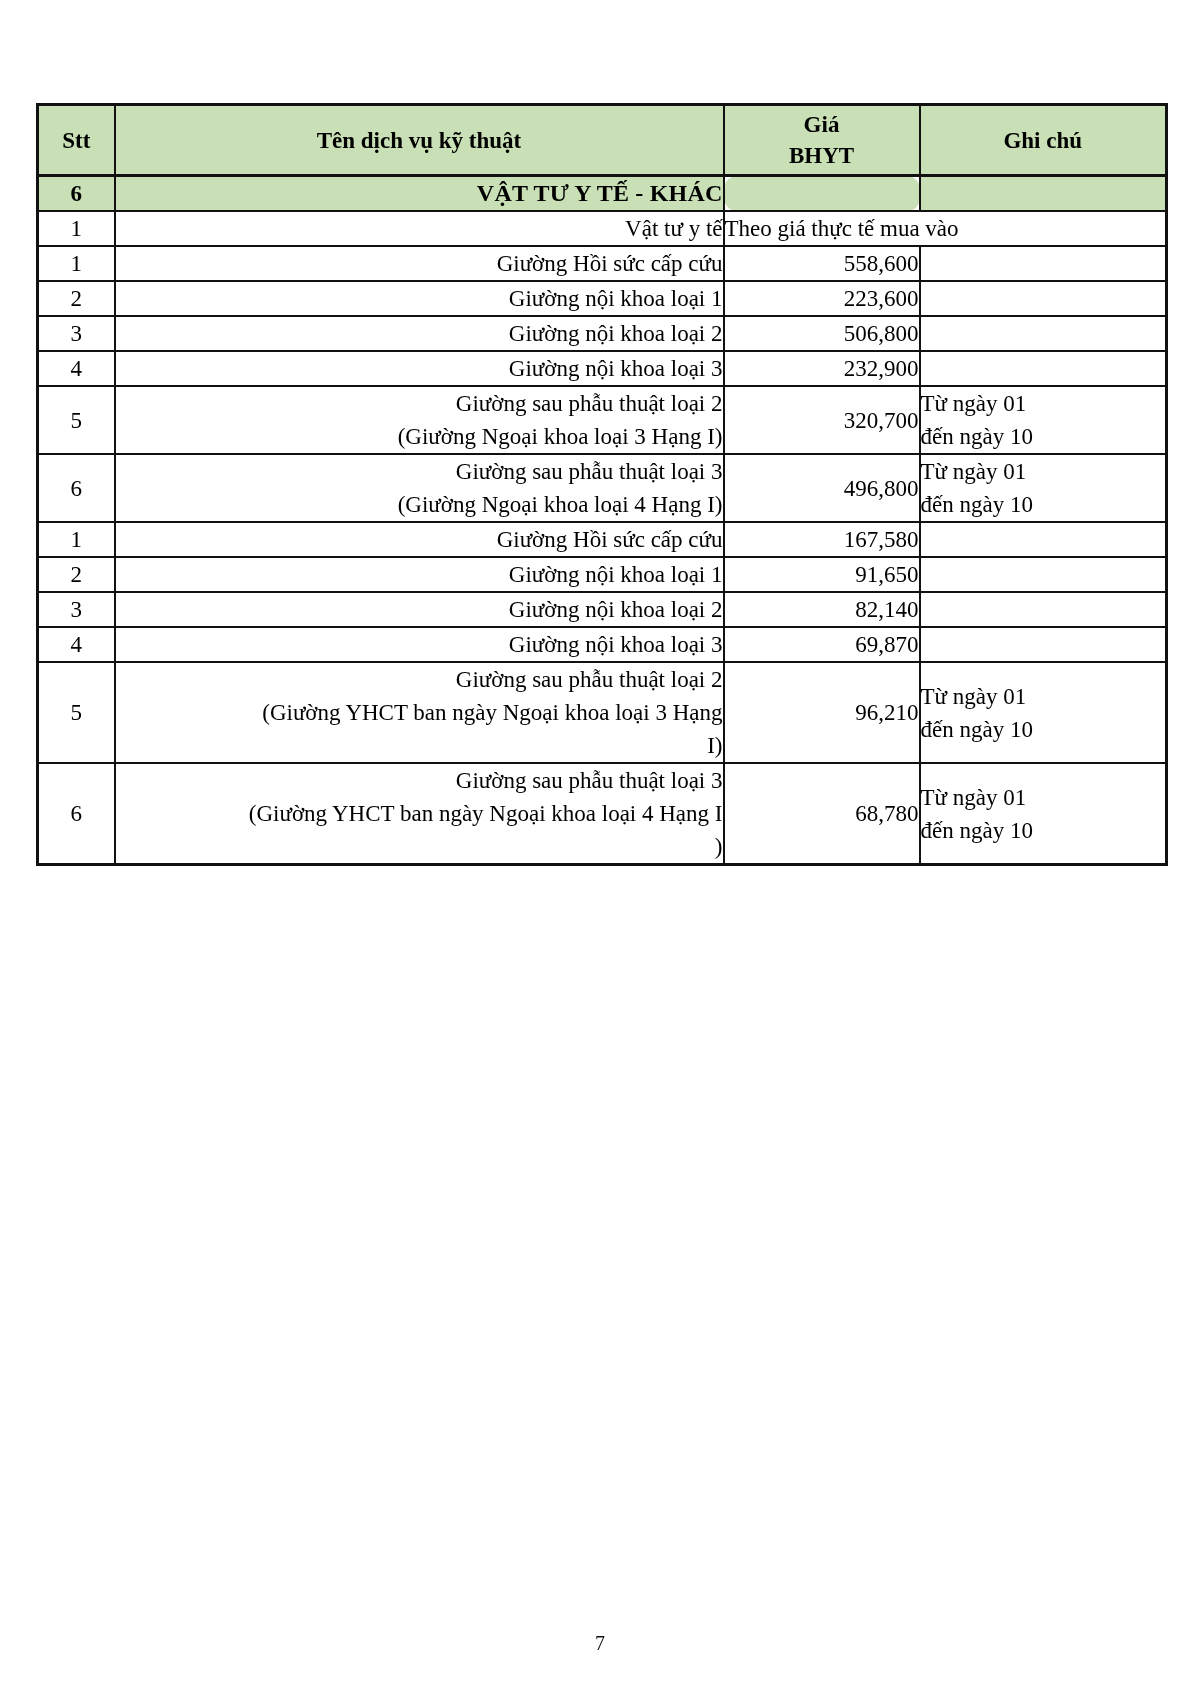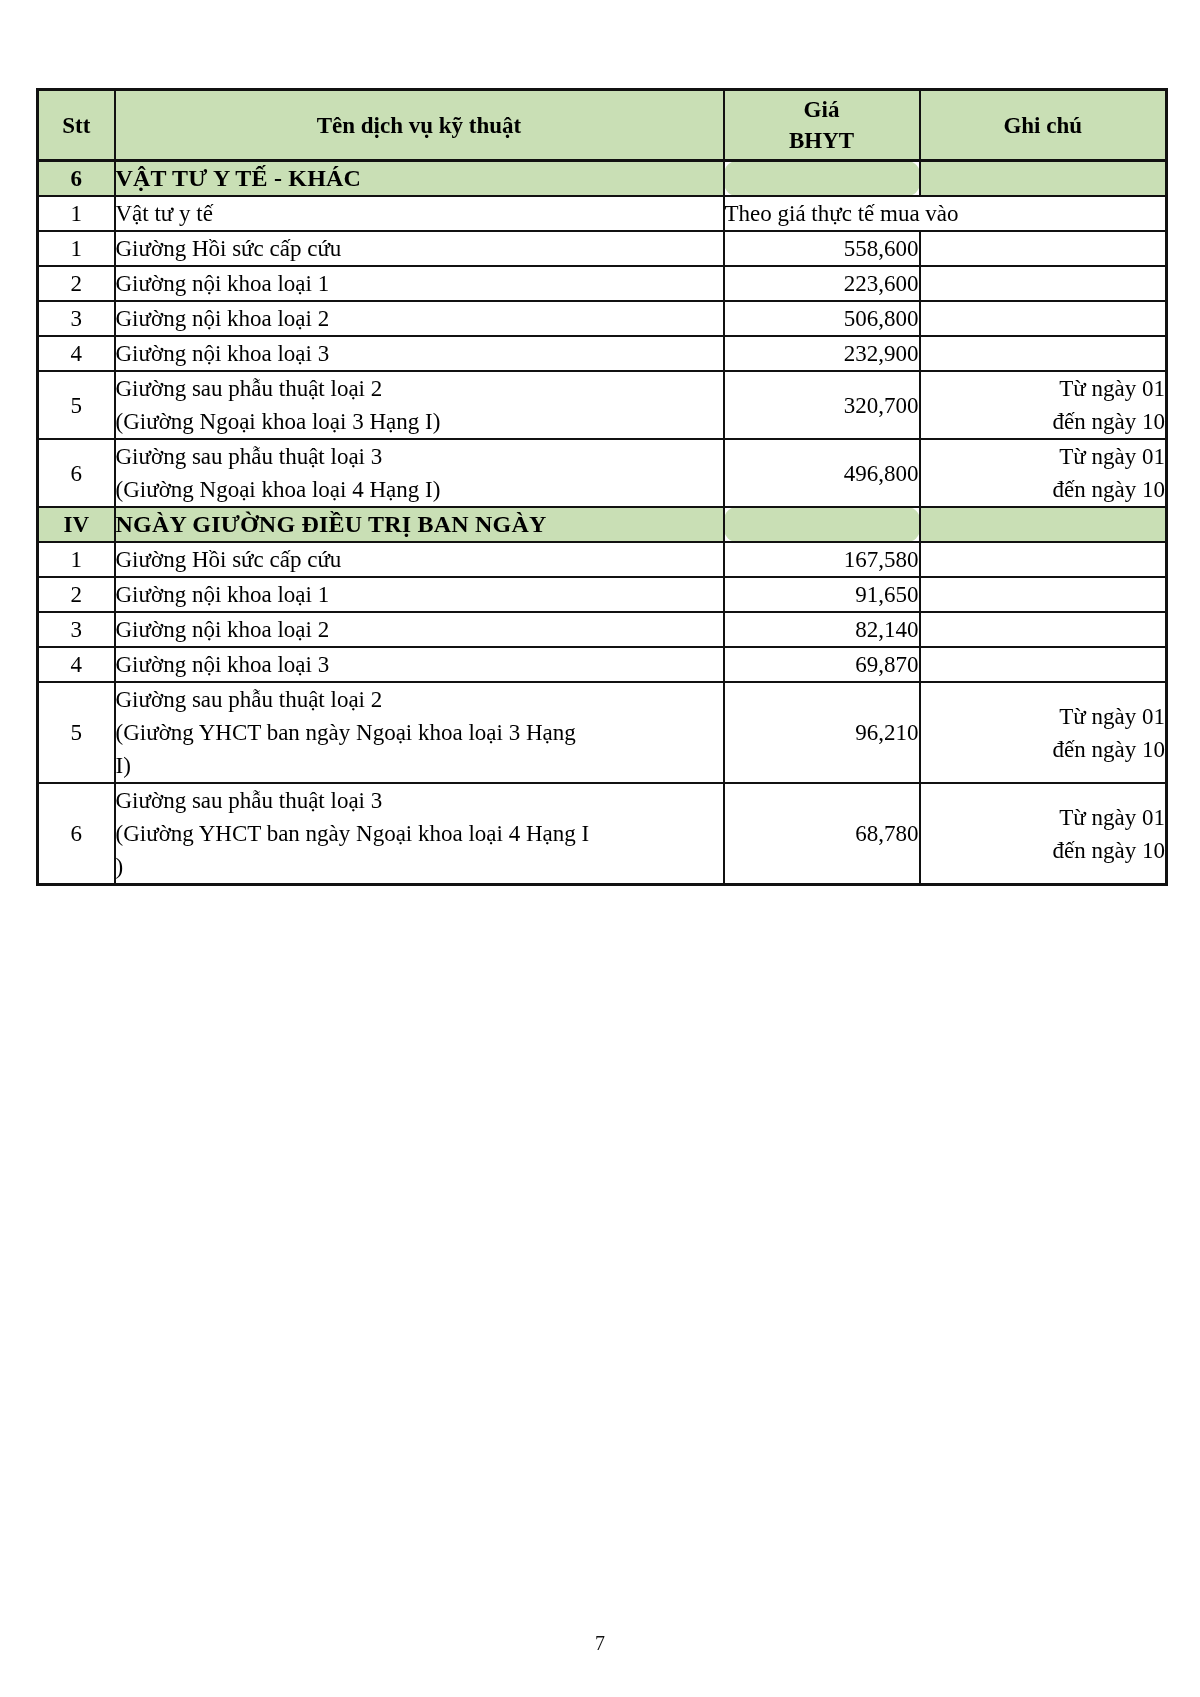--- a/index.html
+++ b/index.html
@@ -19,7 +19,7 @@
   table.price-table {
     position: absolute;
     left: 36px;
-    top: 88px;
+    top: 103px;
     width: 1129px;
     border-collapse: collapse;
     table-layout: fixed;

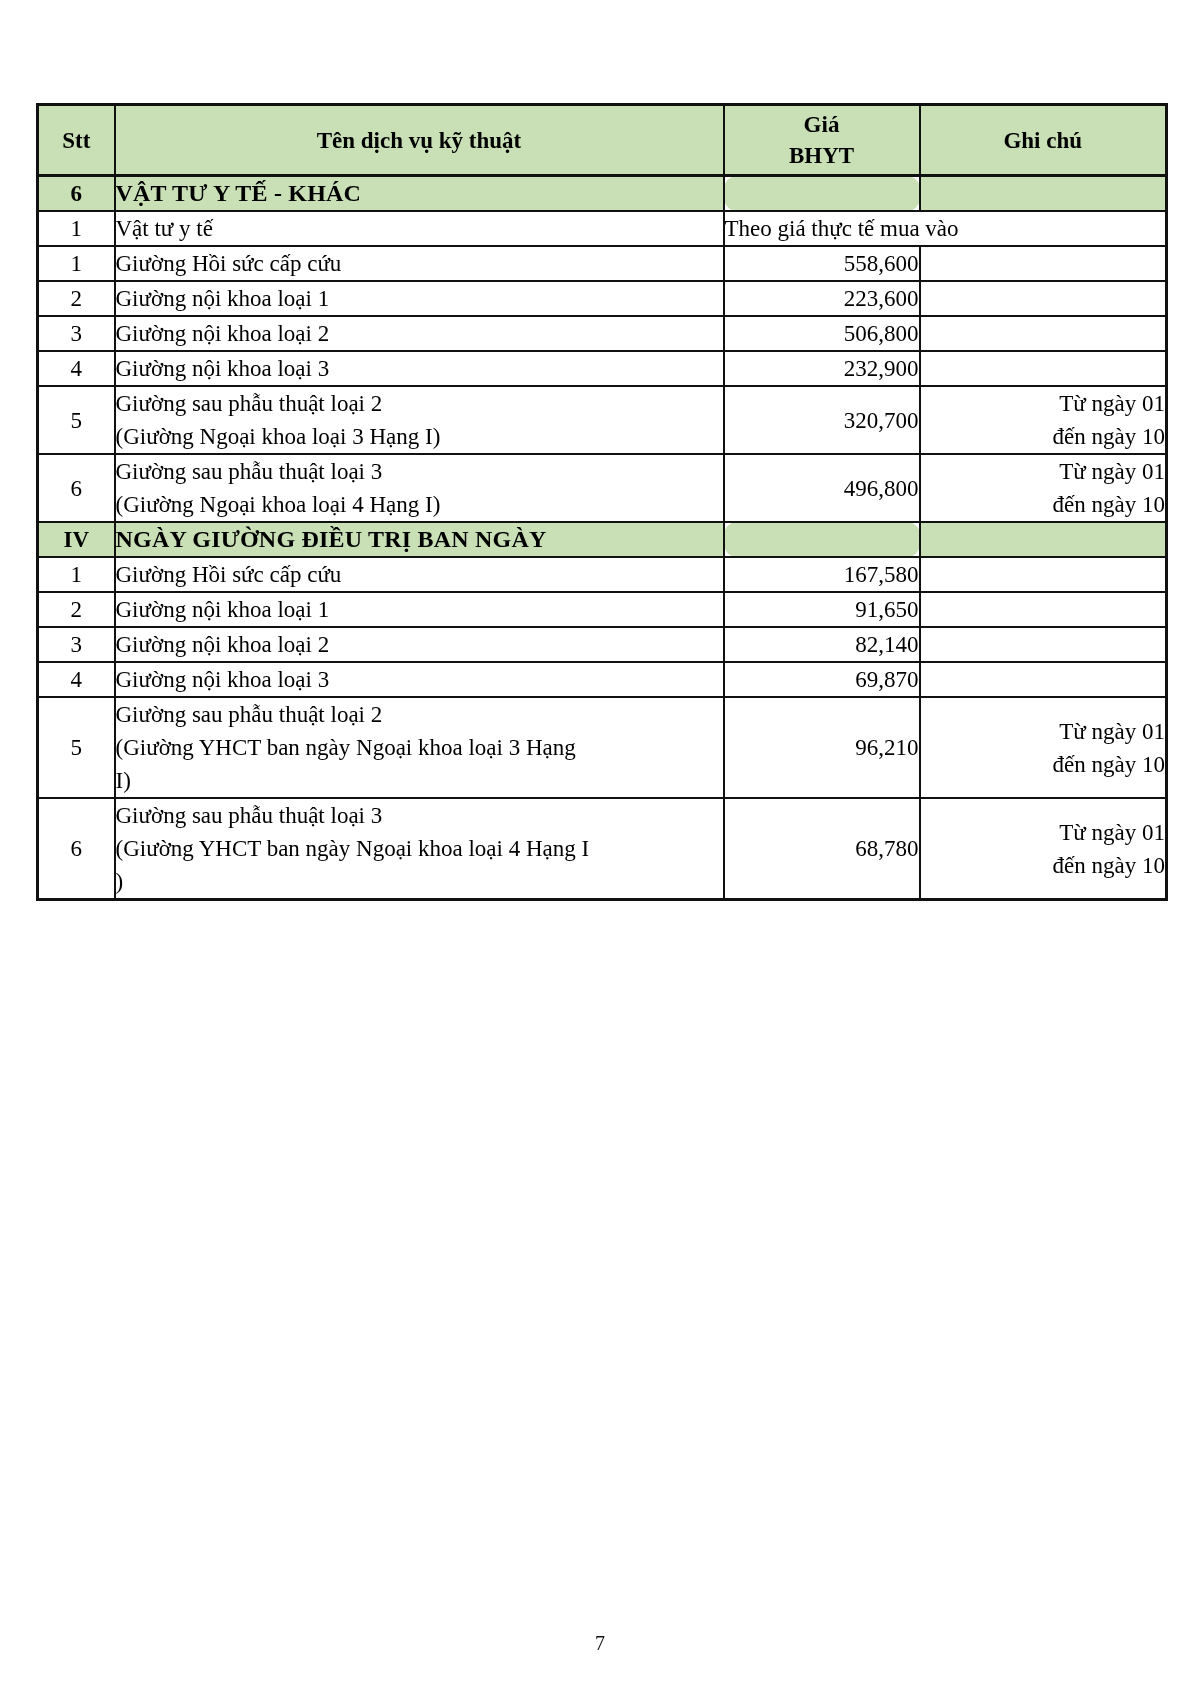--- a/index.html
+++ b/index.html
@@ -47,7 +47,7 @@
     padding: 0;
   }
   .c-stt   { text-align: center; }
-  .c-name  { text-align: left; padding: 0 8px; white-space: pre-line; }
+  .c-name  { text-align: right; padding: 0 8px; white-space: pre-line; }
   .c-price { text-align: right; padding: 0 12px; border-radius: 13px; }
   .c-note  { text-align: right; font-size: 19px; line-height: 27px; white-space: pre-line; padding: 0 6px; }
   .c-merged{ text-align: left; }

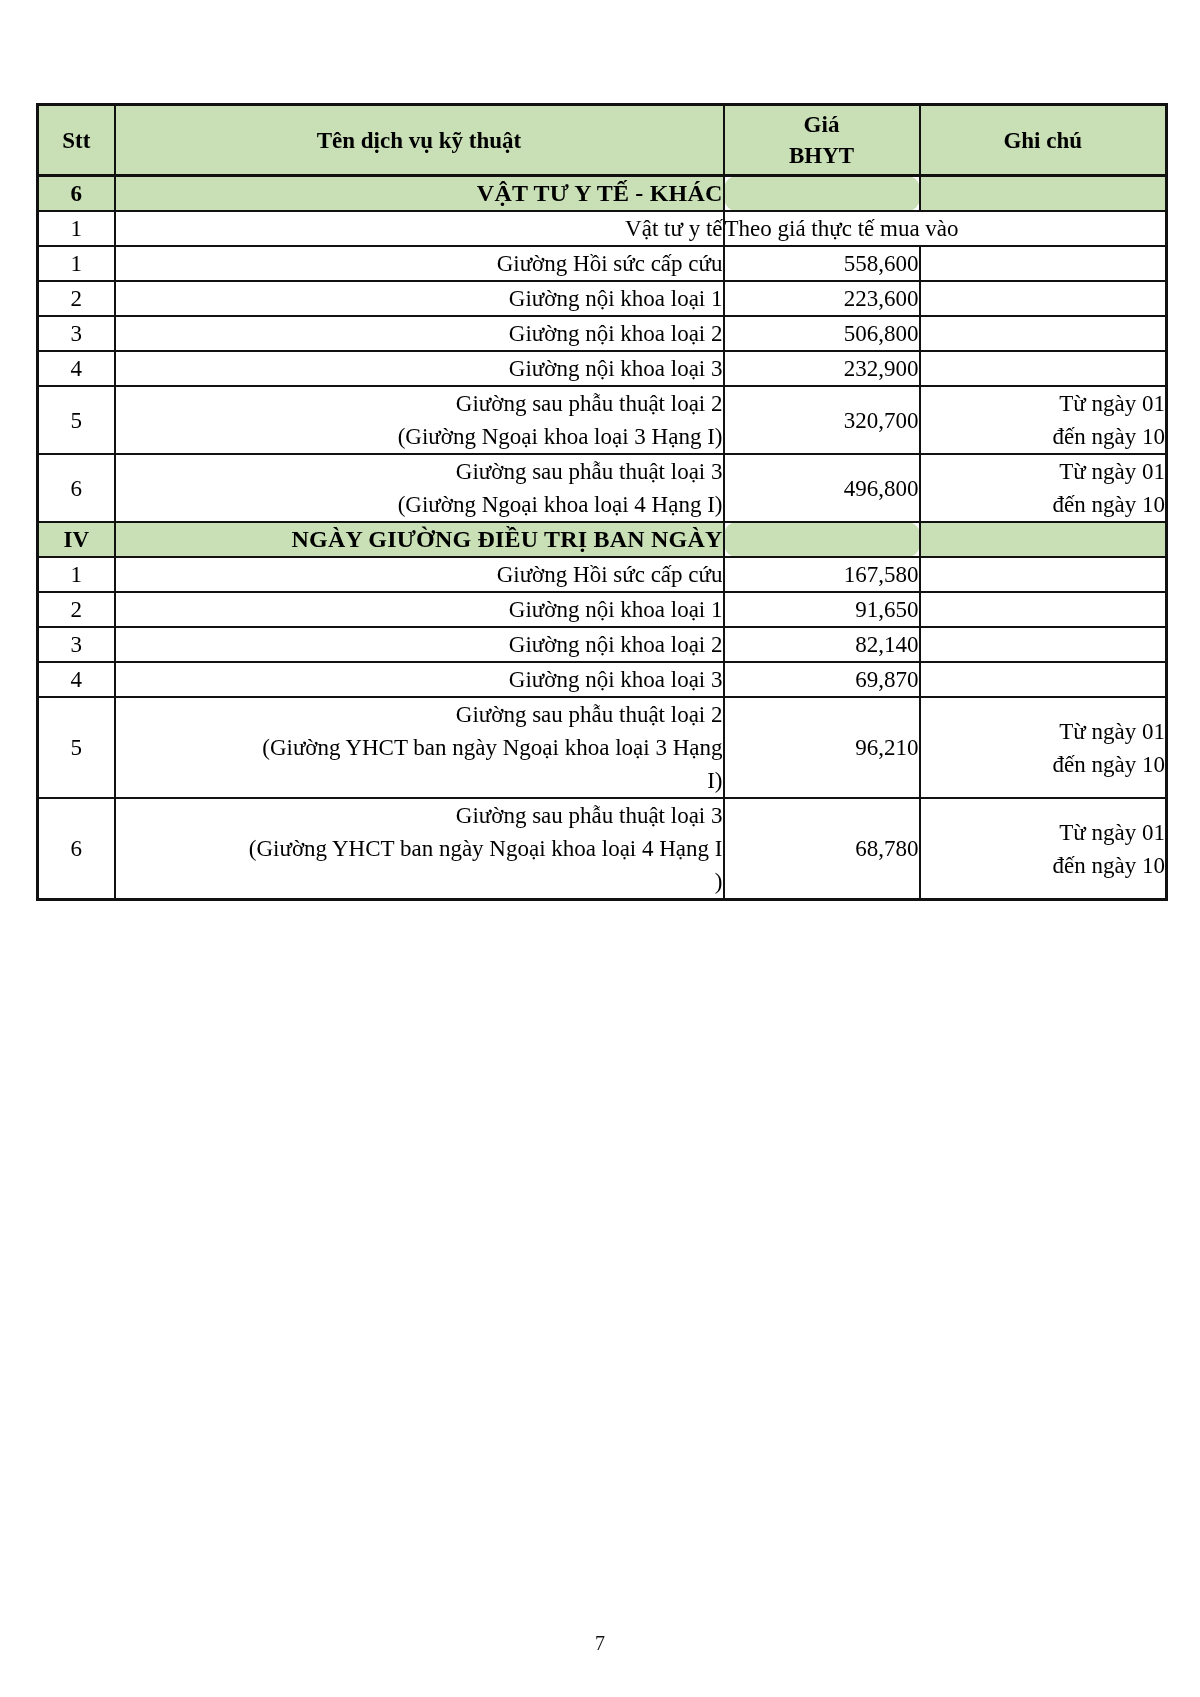--- a/index.html
+++ b/index.html
@@ -49,7 +49,7 @@
   .c-stt   { text-align: center; }
   .c-name  { text-align: right; padding: 0 8px; white-space: pre-line; }
   .c-price { text-align: right; padding: 0 12px; border-radius: 13px; }
-  .c-note  { text-align: right; font-size: 19px; line-height: 27px; white-space: pre-line; padding: 0 6px; }
+  .c-note  { text-align: left; font-size: 19px; line-height: 27px; white-space: pre-line; padding: 0 6px; }
   .c-merged{ text-align: left; }
   tr.section td {
     background: #c9dfb5;

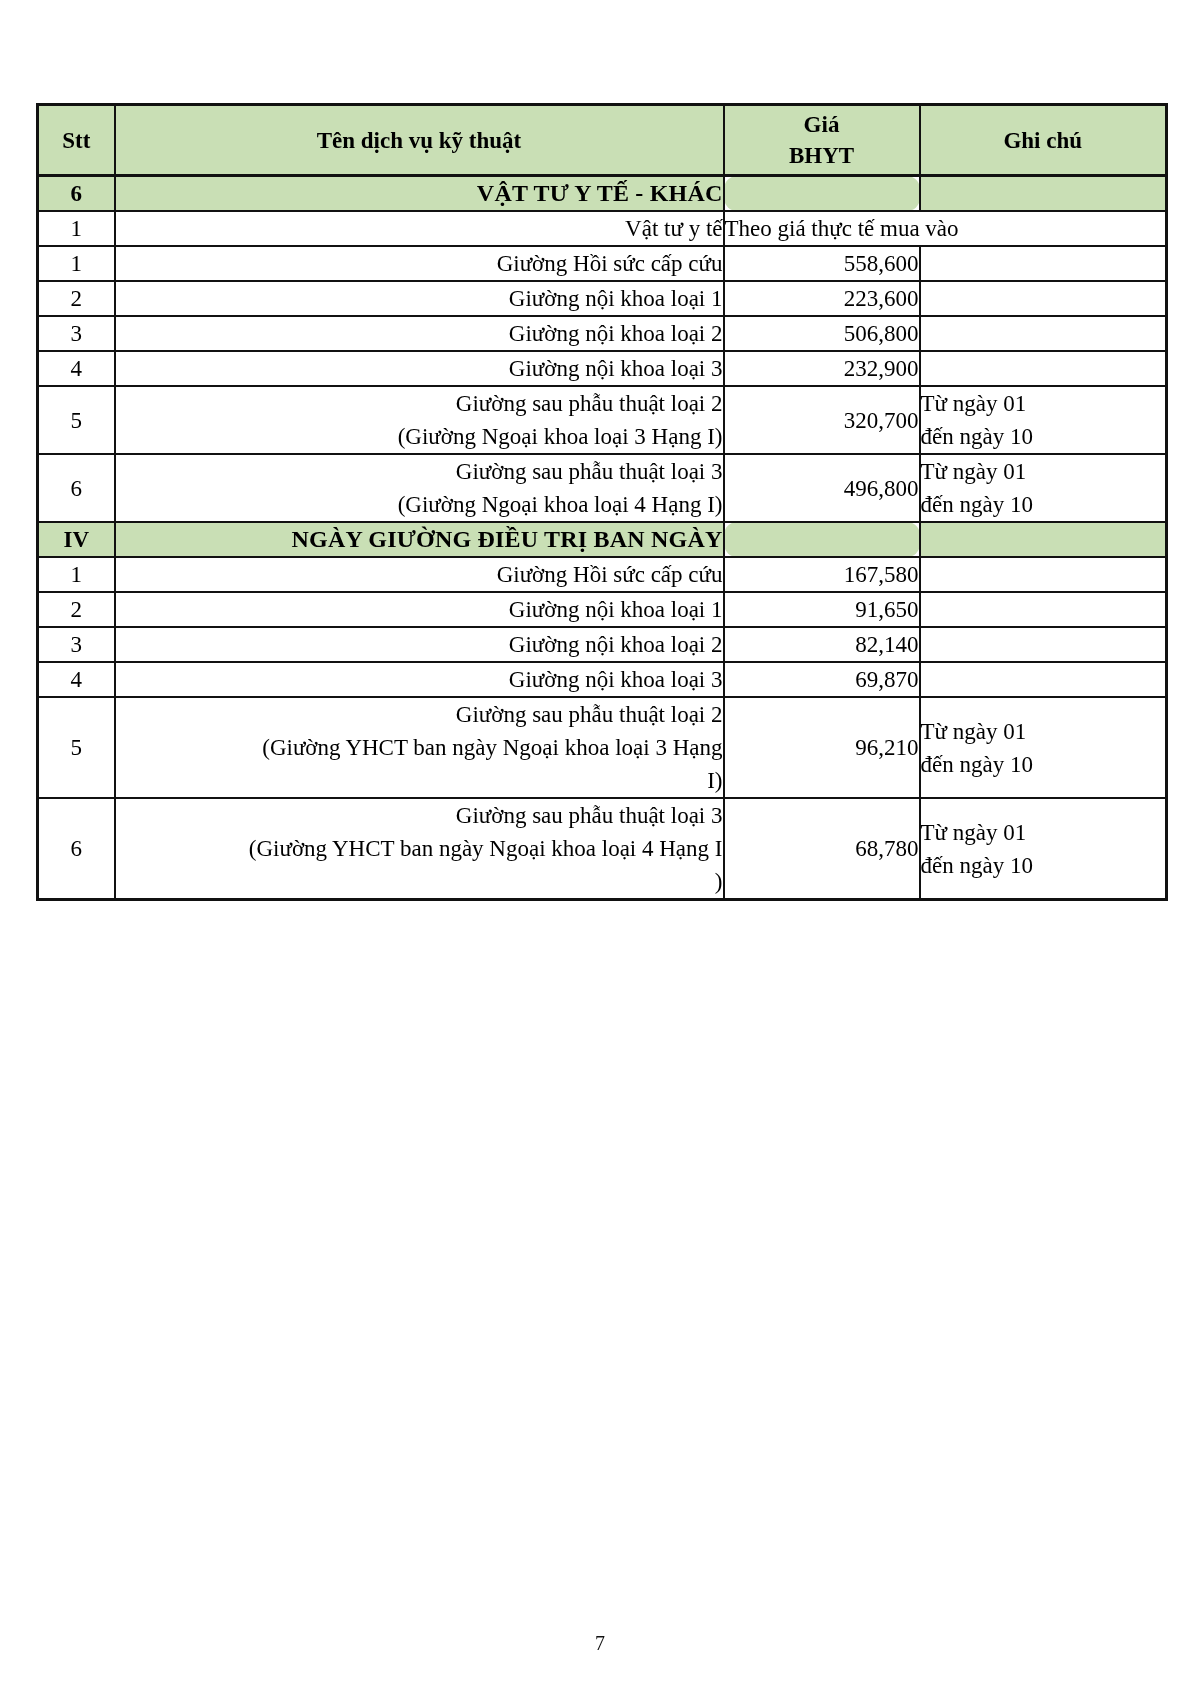--- a/index.html
+++ b/index.html
@@ -139,12 +139,6 @@
           <td class="c-note">Từ ngày 01
 đến ngày 10</td>
         </tr>
-        <tr class="section">
-          <td class="c-stt">IV</td>
-          <td class="c-name">NGÀY GIƯỜNG ĐIỀU TRỊ BAN NGÀY</td>
-          <td class="c-price"></td>
-          <td class="c-note"></td>
-        </tr>
         <tr>
           <td class="c-stt">1</td>
           <td class="c-name">Giường Hồi sức cấp cứu</td>

